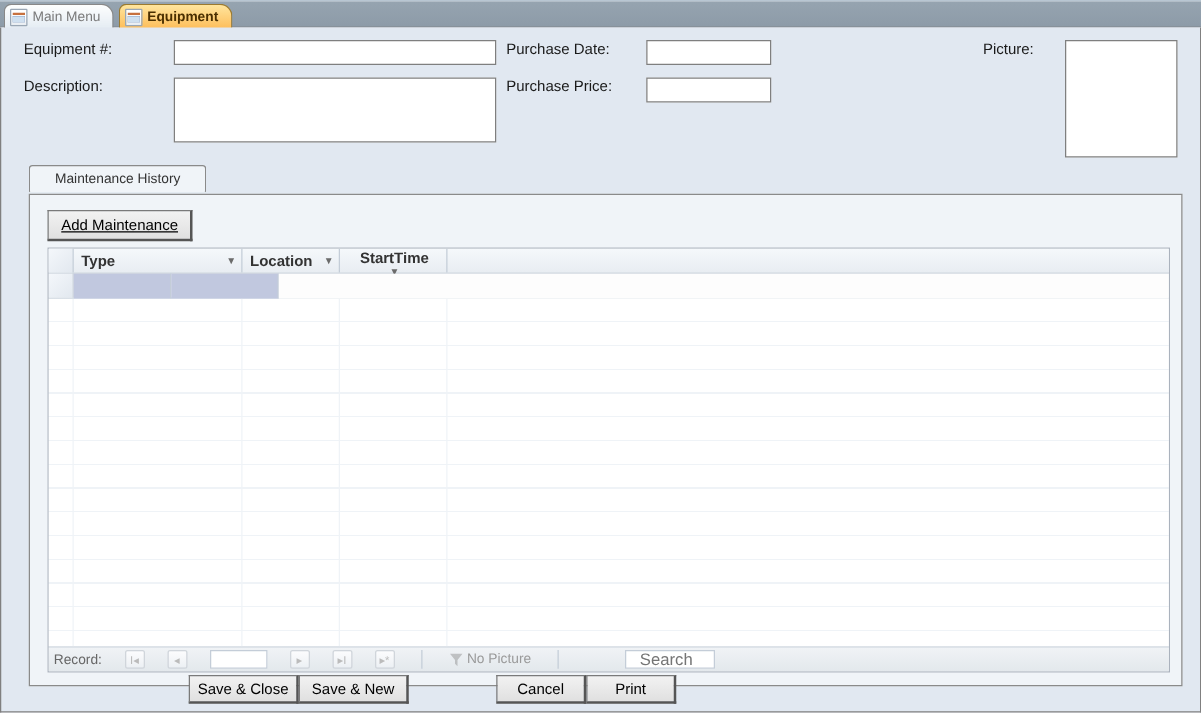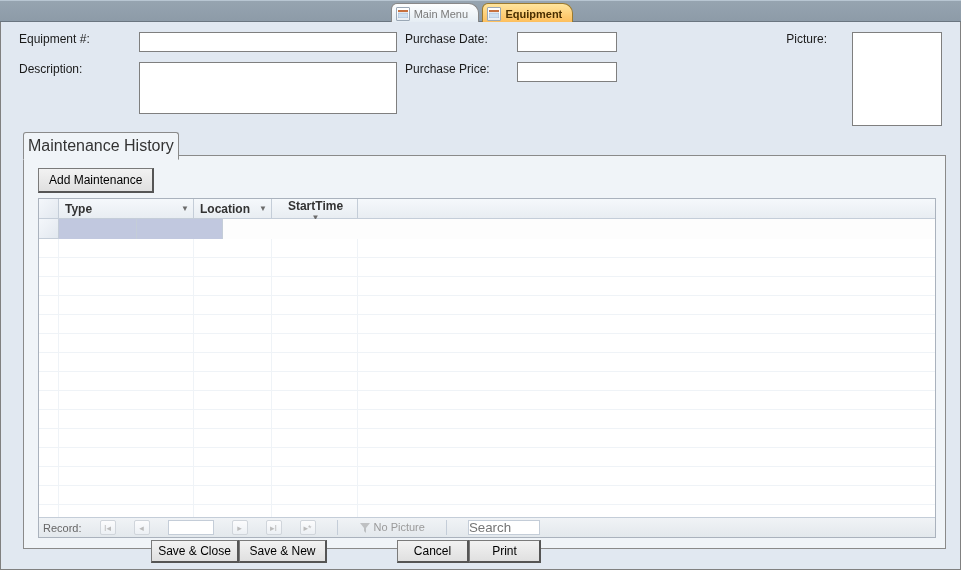--- a/index.html
+++ b/index.html
@@ -20,7 +20,6 @@
     border-bottom: 1px solid #6a7580;
     position: relative;
     padding-left: 3px;
-    text-align: center;
   }
   .tab {
     display: inline-flex;

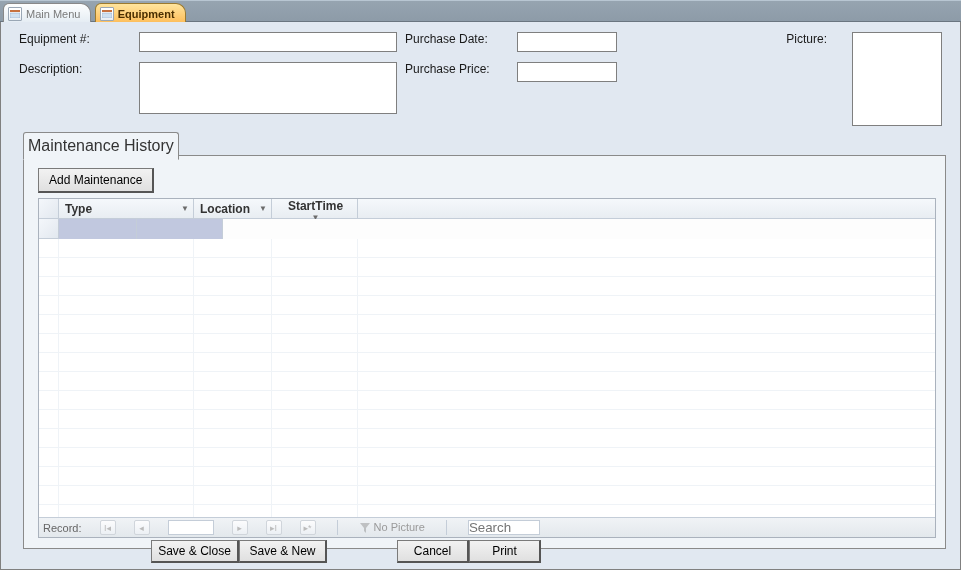--- a/index.html
+++ b/index.html
@@ -99,8 +99,8 @@
     background: #f0f4f8;
     border: 1px solid #8a8a8a;
     border-bottom: 1px solid #f0f4f8;
-    padding: 4px 4px;
-    font-size: 16px;
+    padding: 4px 20px;
+    font-size: 11px;
     border-top-left-radius: 3px;
     border-top-right-radius: 3px;
     display: inline-block;

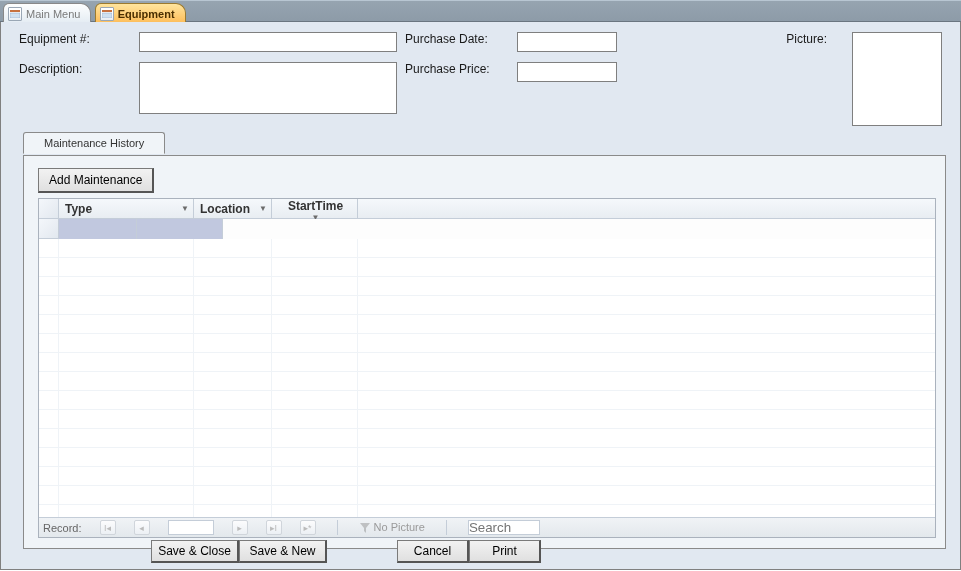--- a/index.html
+++ b/index.html
@@ -121,6 +121,7 @@
     padding: 4px 10px;
     font-family: inherit; font-size: 12px;
     cursor: pointer;
+    text-decoration: underline;
   }
   .grid {
     position: absolute; left: 14px; right: 9px; top: 42px; bottom: 10px;

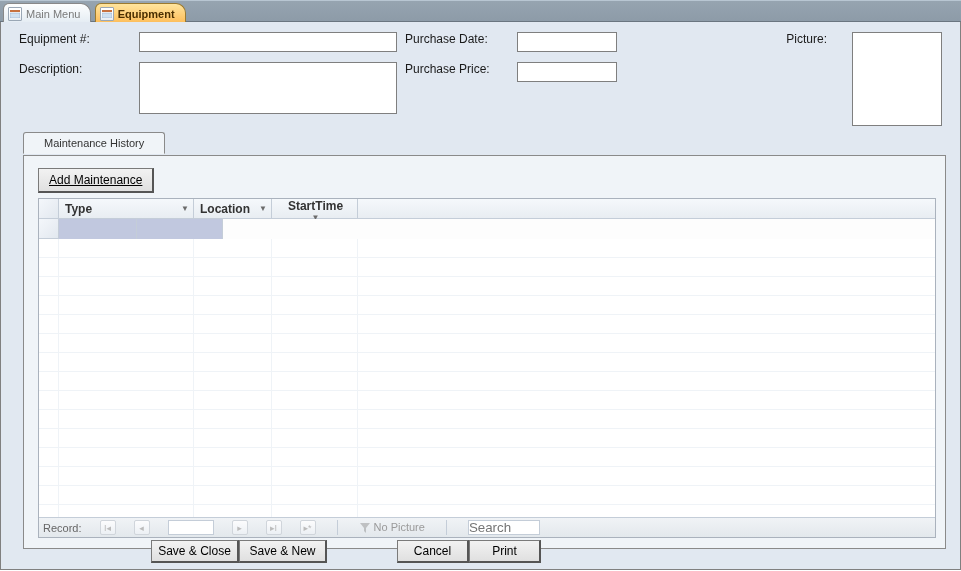--- a/index.html
+++ b/index.html
@@ -183,7 +183,7 @@
   }
   .search-box {
     width:72px; height:15px; background:#fff; border:1px solid #c4cdd8;
-    color:#bbb; padding:0 0; font-style:normal;
+    color:#bbb; padding:0 11px; font-style:normal;margin-left:32px;
   }
   .bottom-btns {
     position:absolute; left:0; right:0; bottom: 6px;

